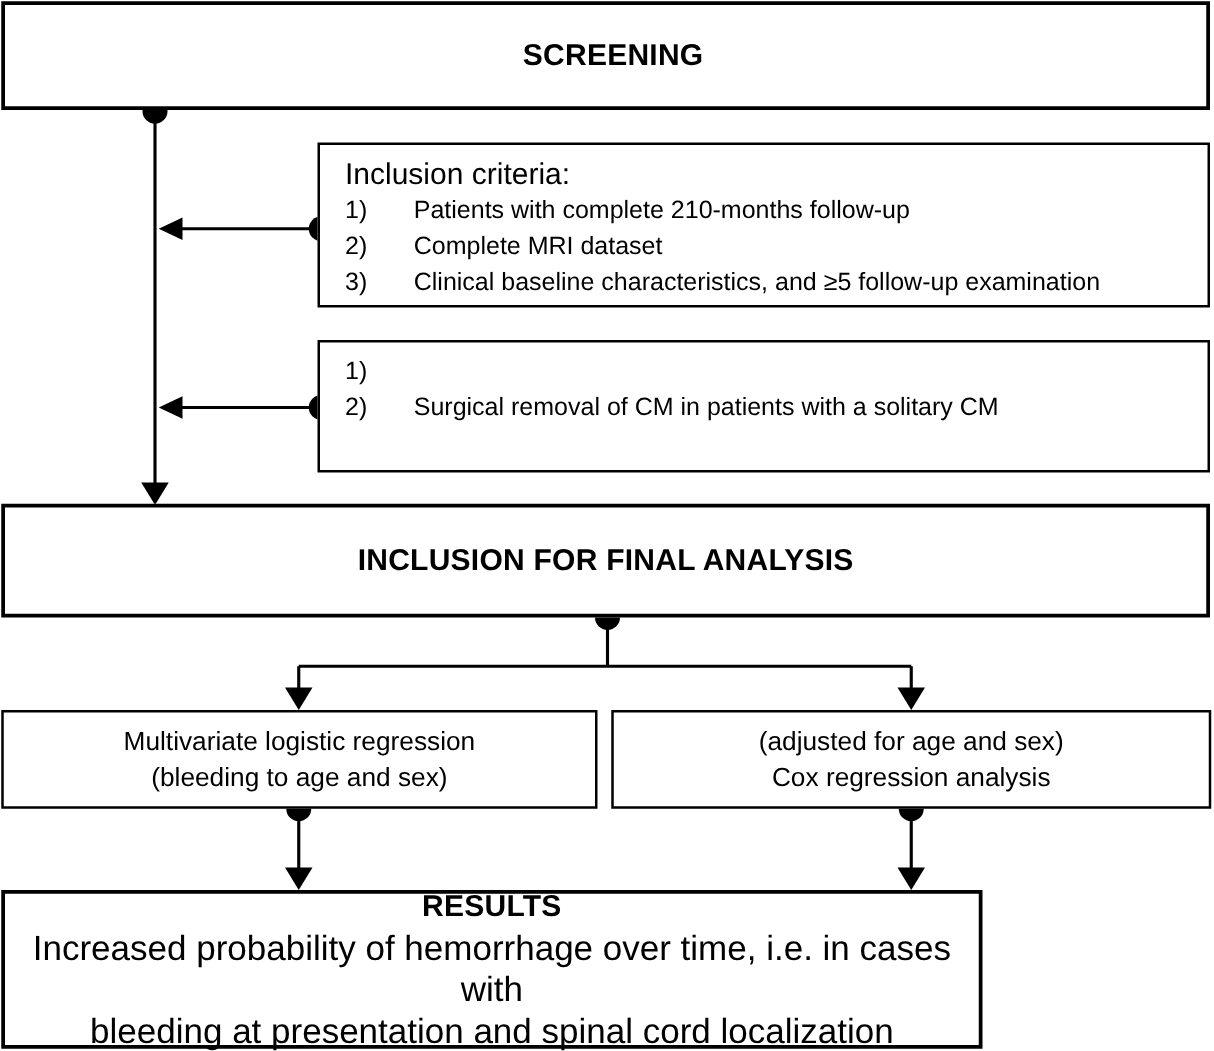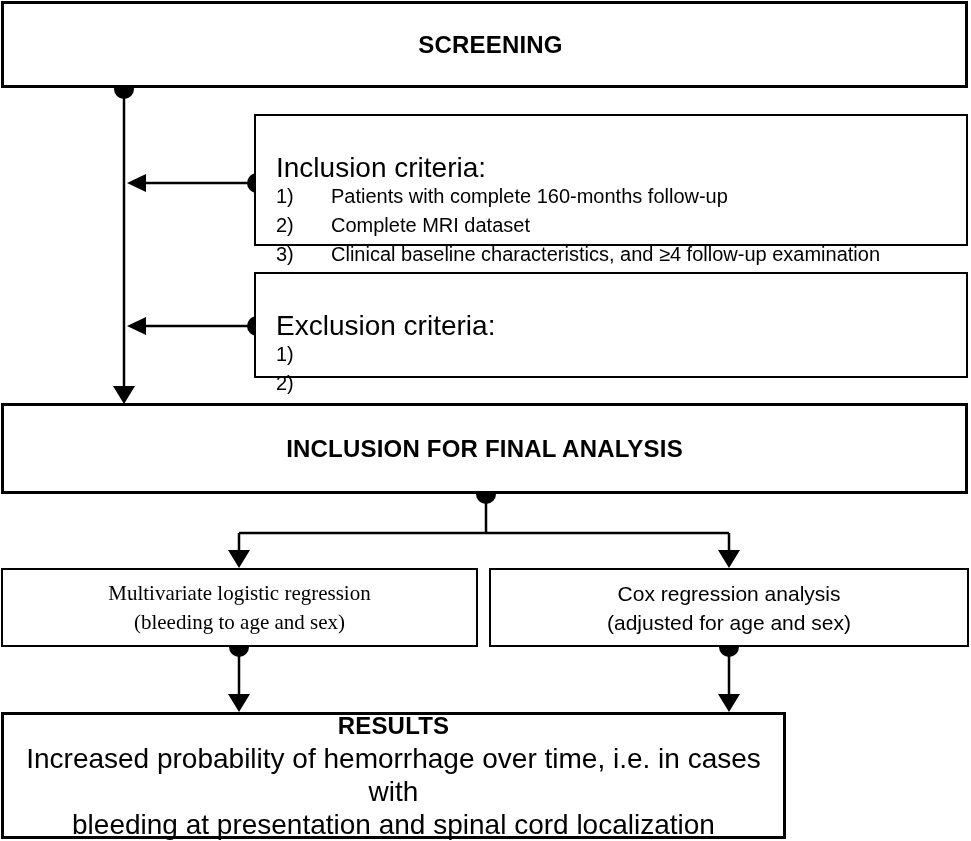--- a/index.html
+++ b/index.html
@@ -52,9 +52,8 @@
     line-height: 30px;
   }
   .crit-heading {
-    font-size: 28px;
+    font-size: 24px;
     line-height: 29px;
-    margin-top: 28px;
   }
   .crit-row {
     display: flex;

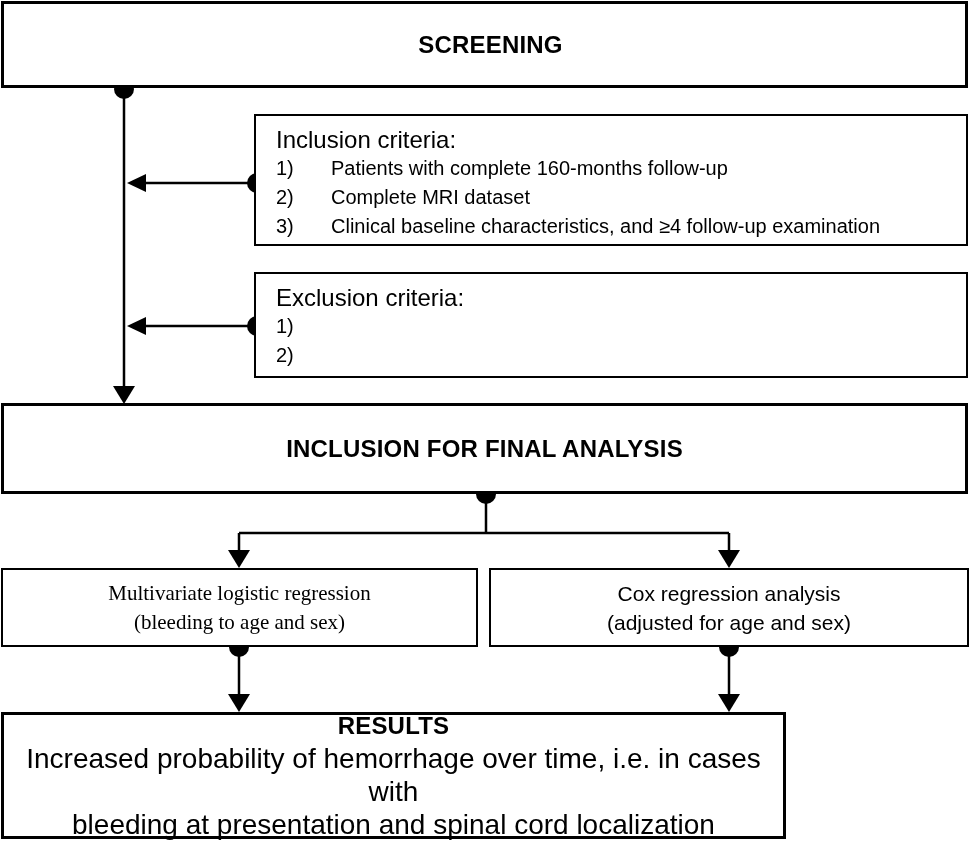--- a/index.html
+++ b/index.html
@@ -121,7 +121,7 @@
     <div class="crit-heading">Inclusion criteria:</div>
     <div class="crit-row">
       <span class="crit-num">1)</span>
-      <span class="crit-text">Patients with complete 160-months follow-up</span>
+      <span class="crit-text">Patients with complete 210-months follow-up</span>
     </div>
     <div class="crit-row">
       <span class="crit-num">2)</span>

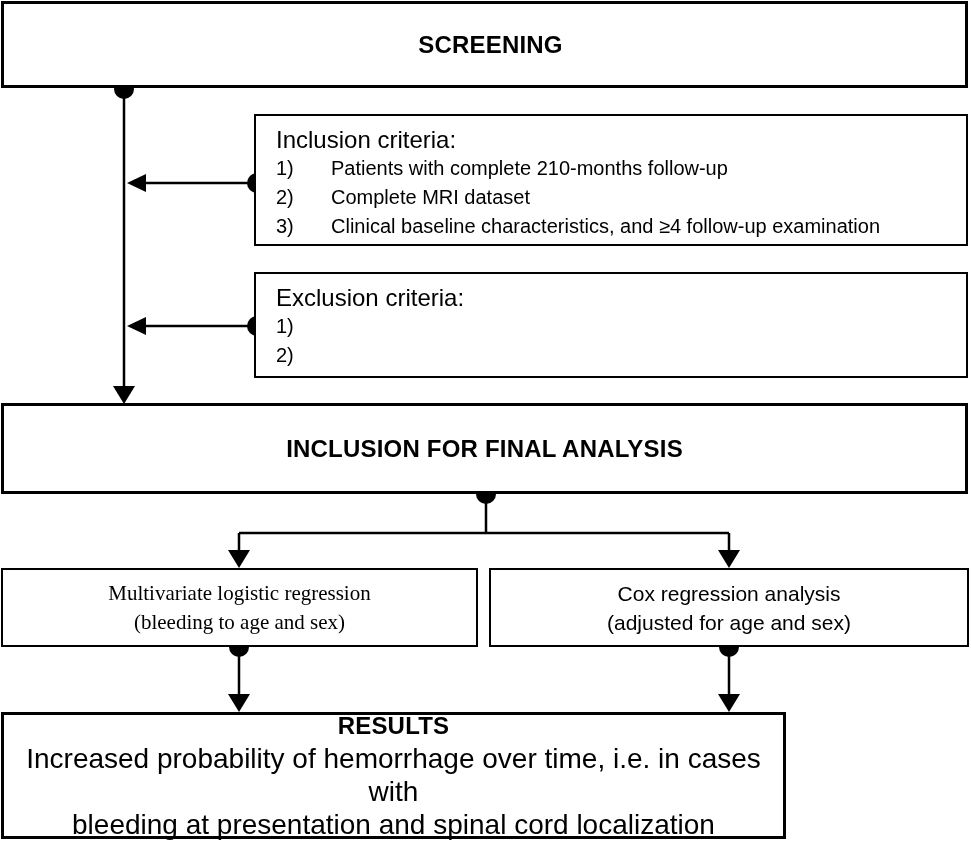--- a/index.html
+++ b/index.html
@@ -129,7 +129,7 @@
     </div>
     <div class="crit-row">
       <span class="crit-num">3)</span>
-      <span class="crit-text">Clinical baseline characteristics, and ≥4 follow-up examination</span>
+      <span class="crit-text">Clinical baseline characteristics, and ≥5 follow-up examination</span>
     </div>
   </div>
 

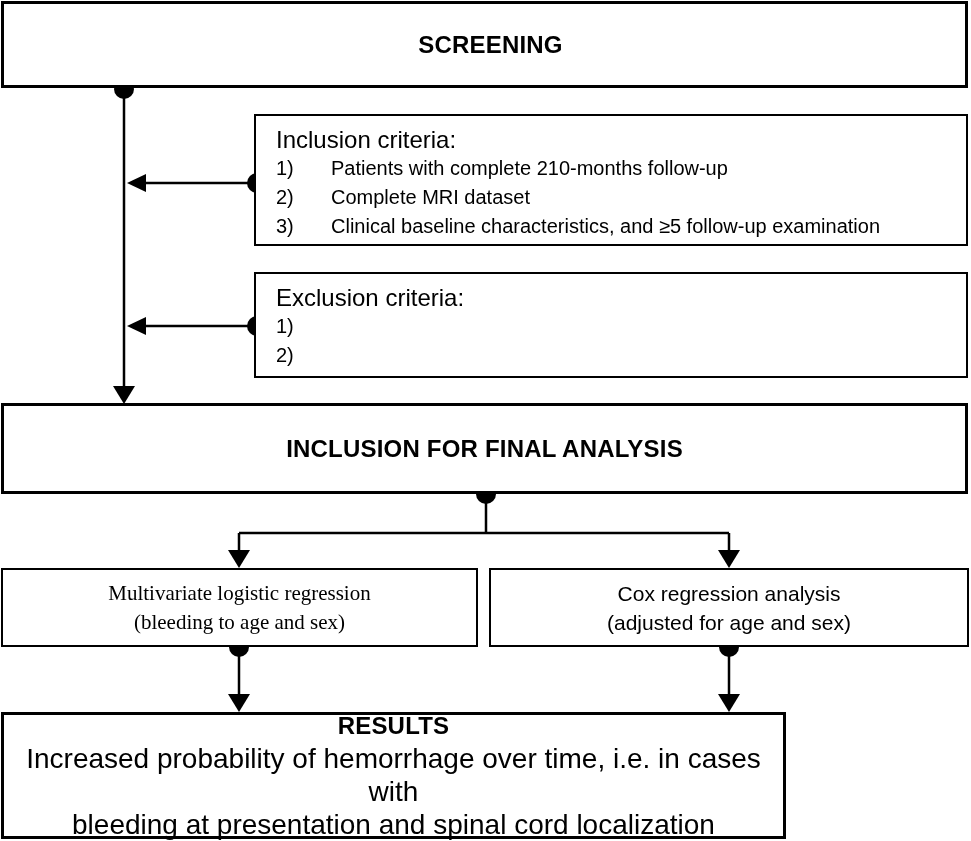--- a/index.html
+++ b/index.html
@@ -134,7 +134,6 @@
   </div>
 
   <div class="box thin" id="exclusion-box">
-    <div class="crit-heading">Exclusion criteria:</div>
     <div class="crit-row">
       <span class="crit-num">1)</span>
     </div>

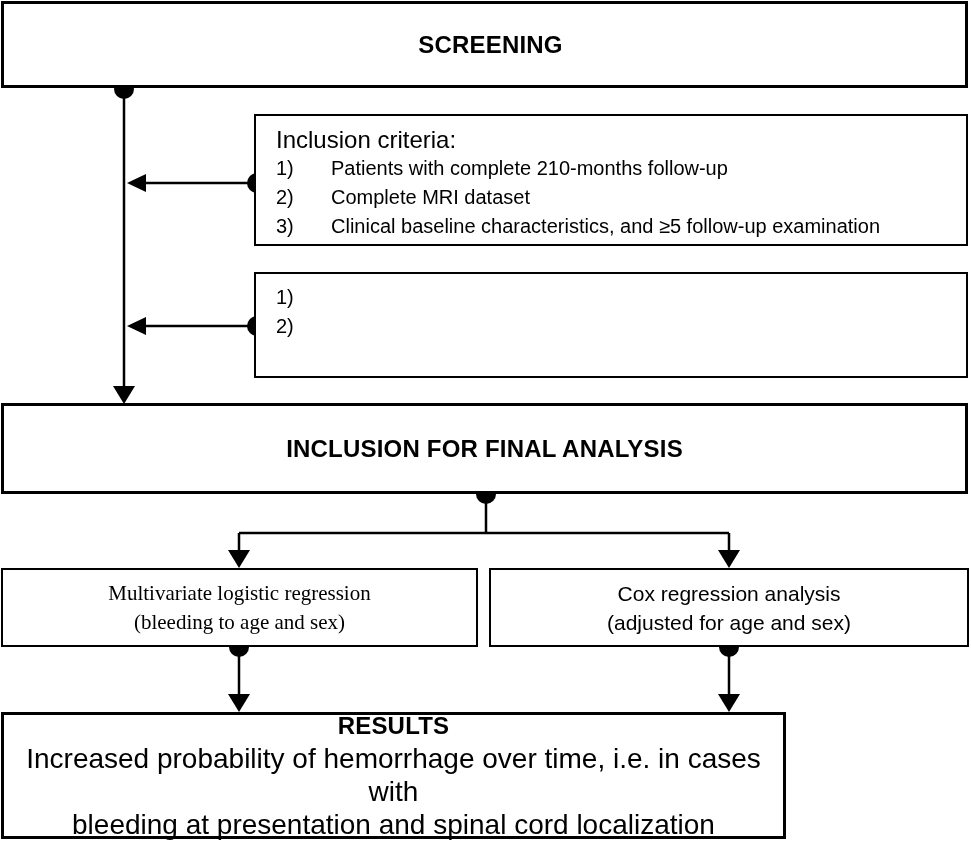--- a/index.html
+++ b/index.html
@@ -139,6 +139,7 @@
     </div>
     <div class="crit-row">
       <span class="crit-num">2)</span>
+      <span class="crit-text">Surgical removal of CM in patients with a solitary CM</span>
     </div>
   </div>
 

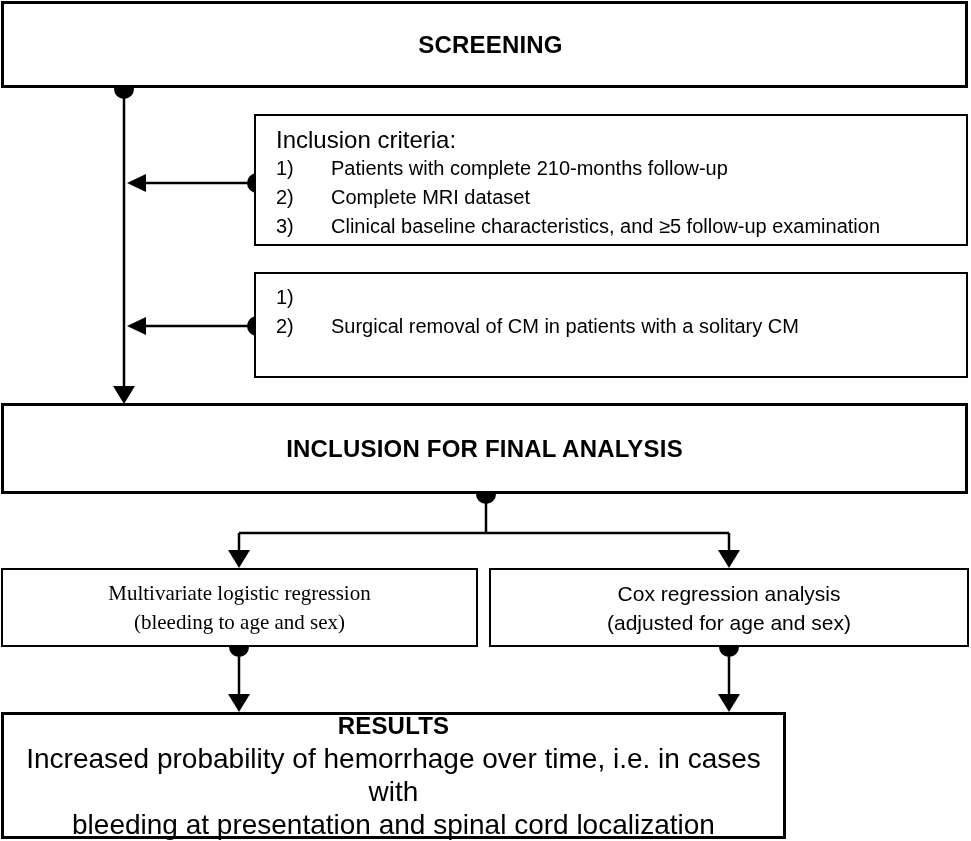--- a/index.html
+++ b/index.html
@@ -76,7 +76,7 @@
   #inclusion-box { left: 254px; top: 114px; width: 714px; height: 132px; padding: 9px 6px 0 20px; }
   #exclusion-box { left: 254px; top: 272px; width: 714px; height: 106px; padding: 9px 6px 0 20px; }
   #final-box     { left: 1px; top: 403px; width: 967px; height: 91px; gap: 2px; }
-  #logistic-box  { left: 1px; top: 568px; width: 477px; height: 79px; font-family: Liberation Serif, serif; }
+  #logistic-box  { left: 1px; top: 568px; width: 477px; height: 79px; }
   #cox-box       { left: 489px; top: 568px; width: 480px; height: 79px; }
   #results-box   { left: 1px; top: 712px; width: 785px; height: 127px; gap: 0px; }
 </style>

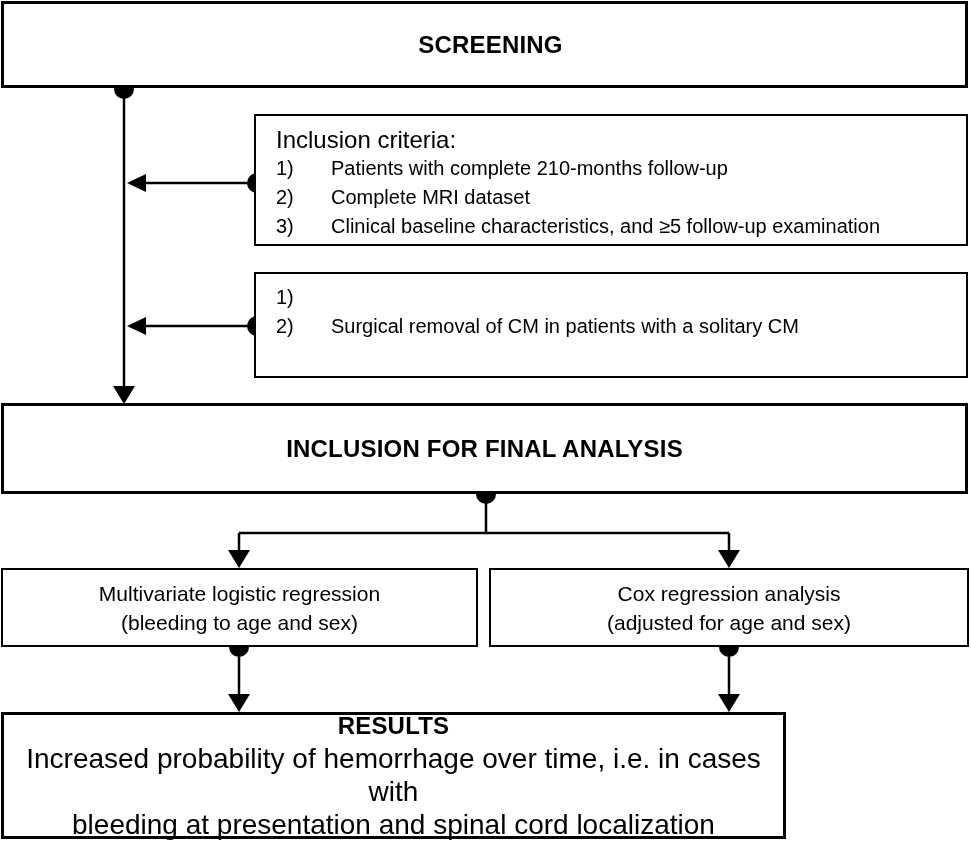--- a/index.html
+++ b/index.html
@@ -153,8 +153,8 @@
   </div>
 
   <div class="box mid" id="cox-box">
+    <div class="mid-line">(adjusted for age and sex)</div>
     <div class="mid-line">Cox regression analysis</div>
-    <div class="mid-line">(adjusted for age and sex)</div>
   </div>
 
   <div class="box" id="results-box">

